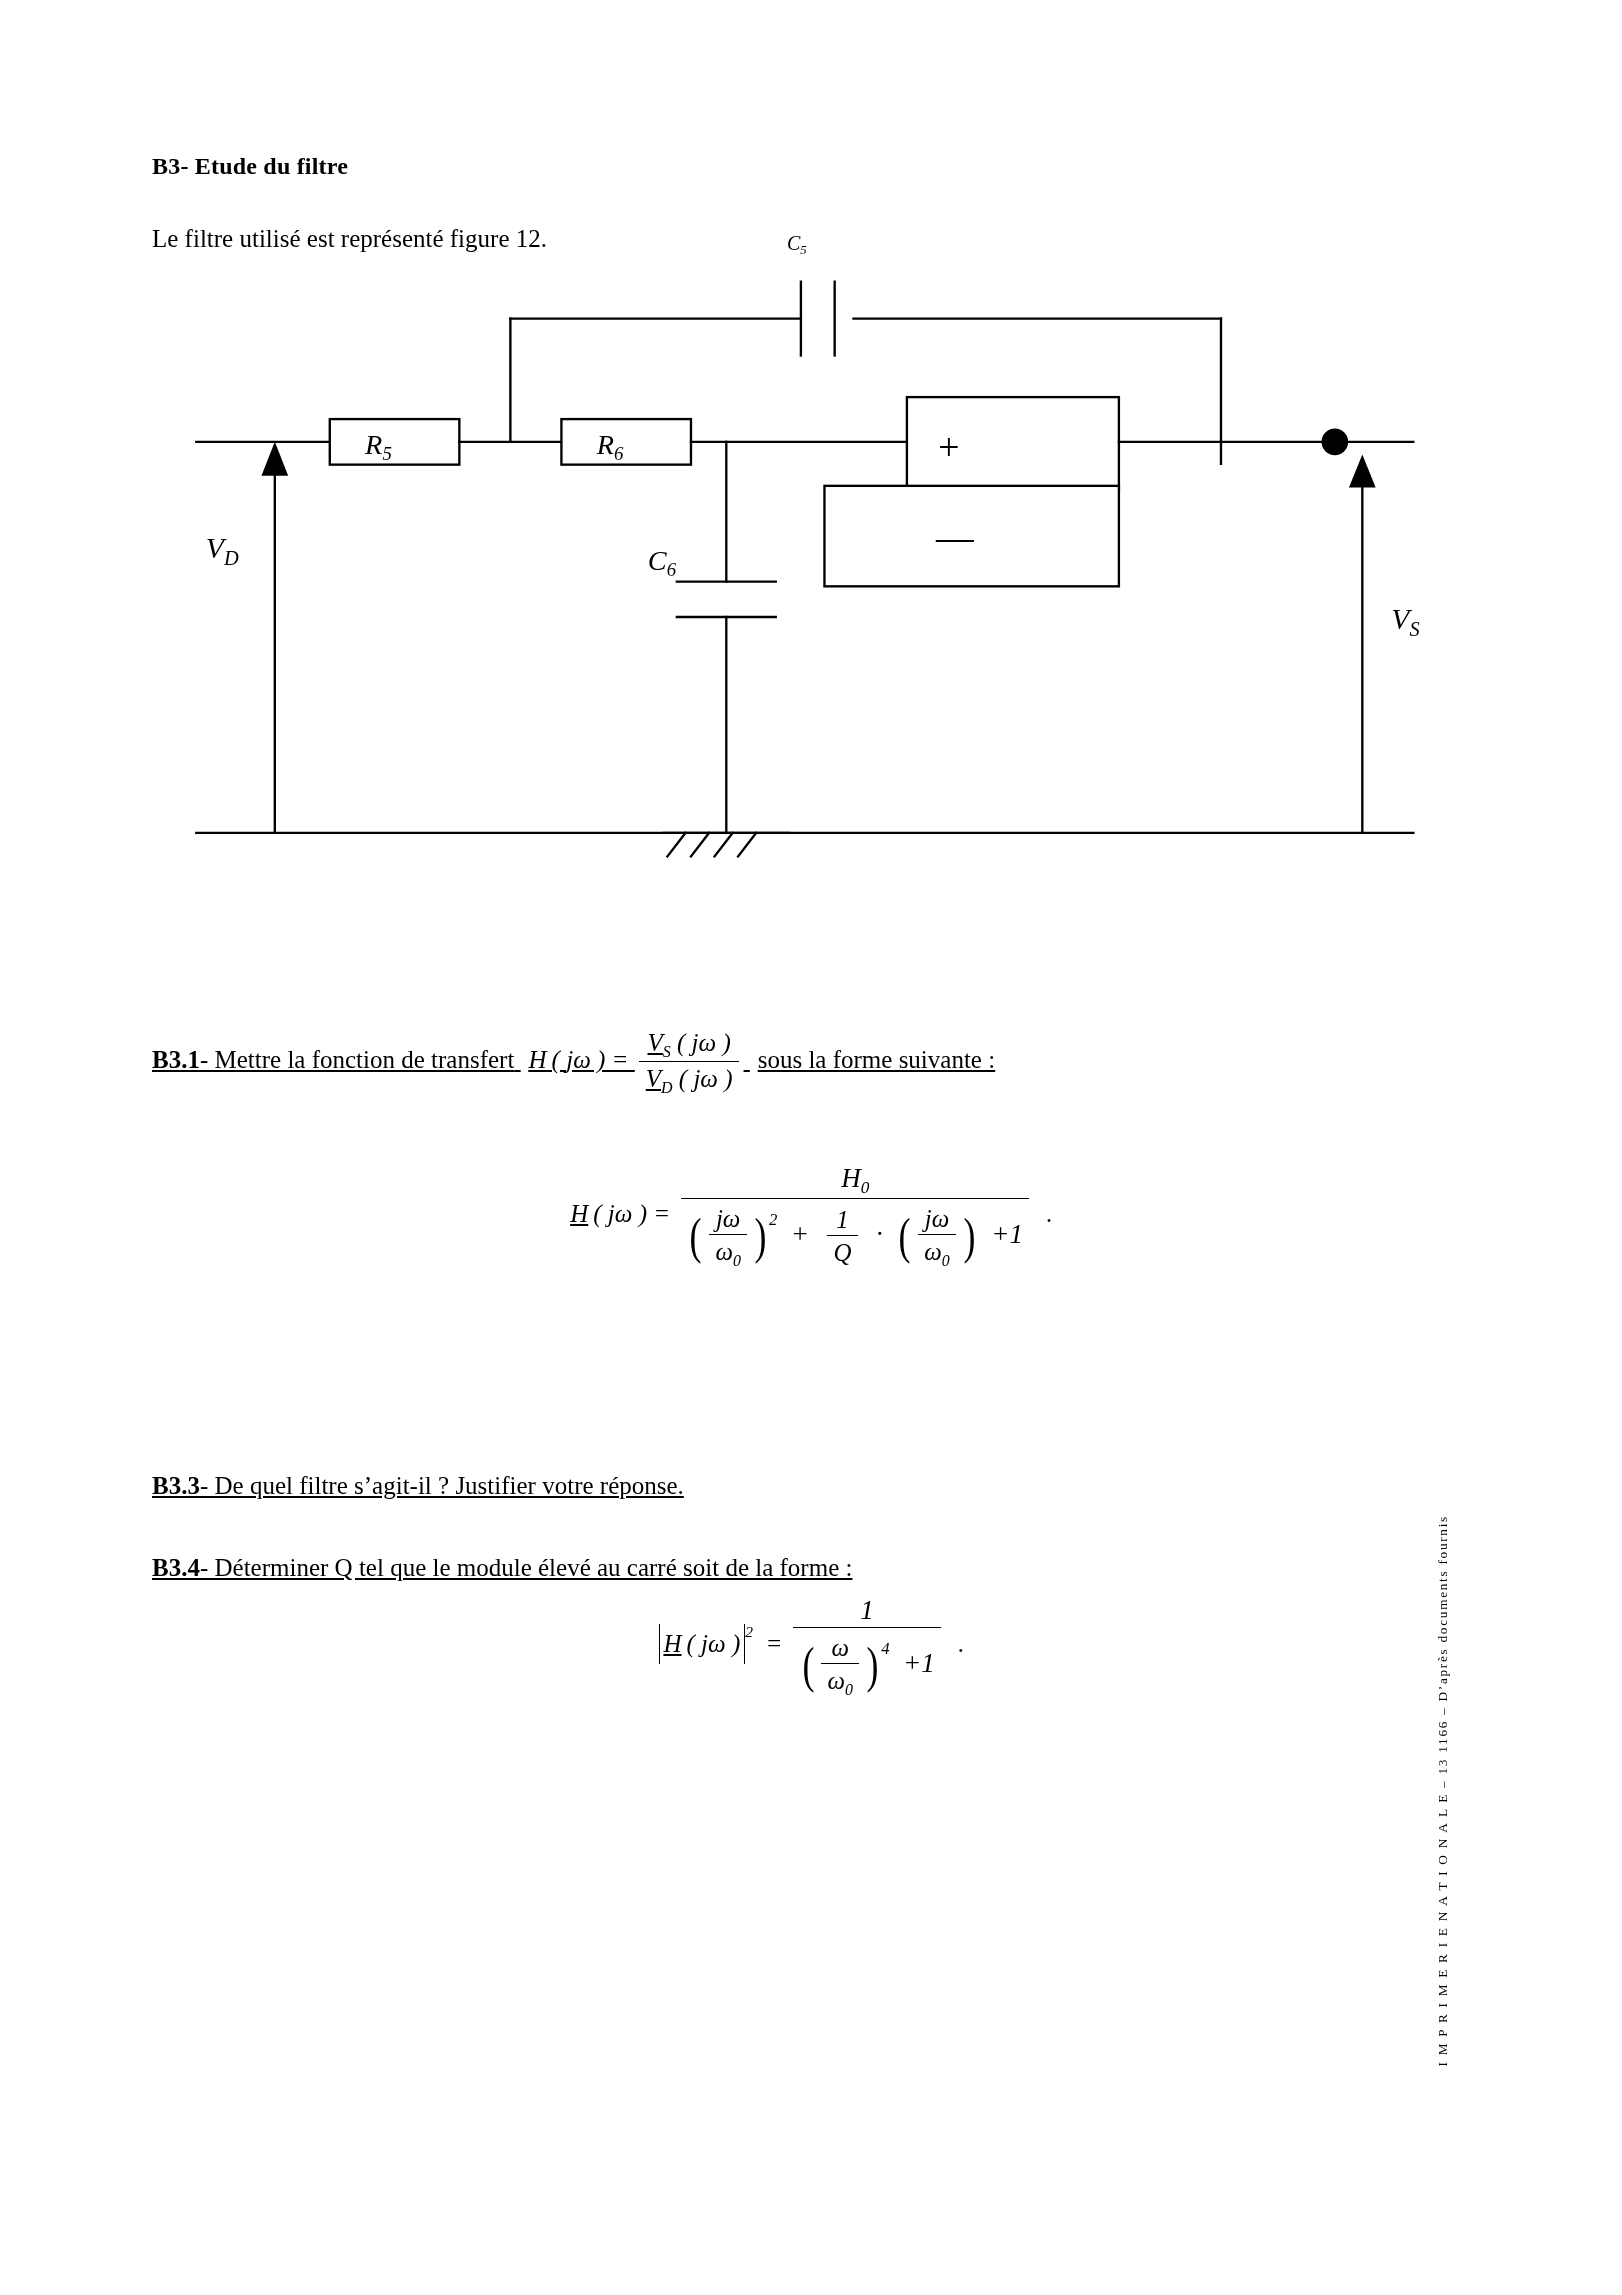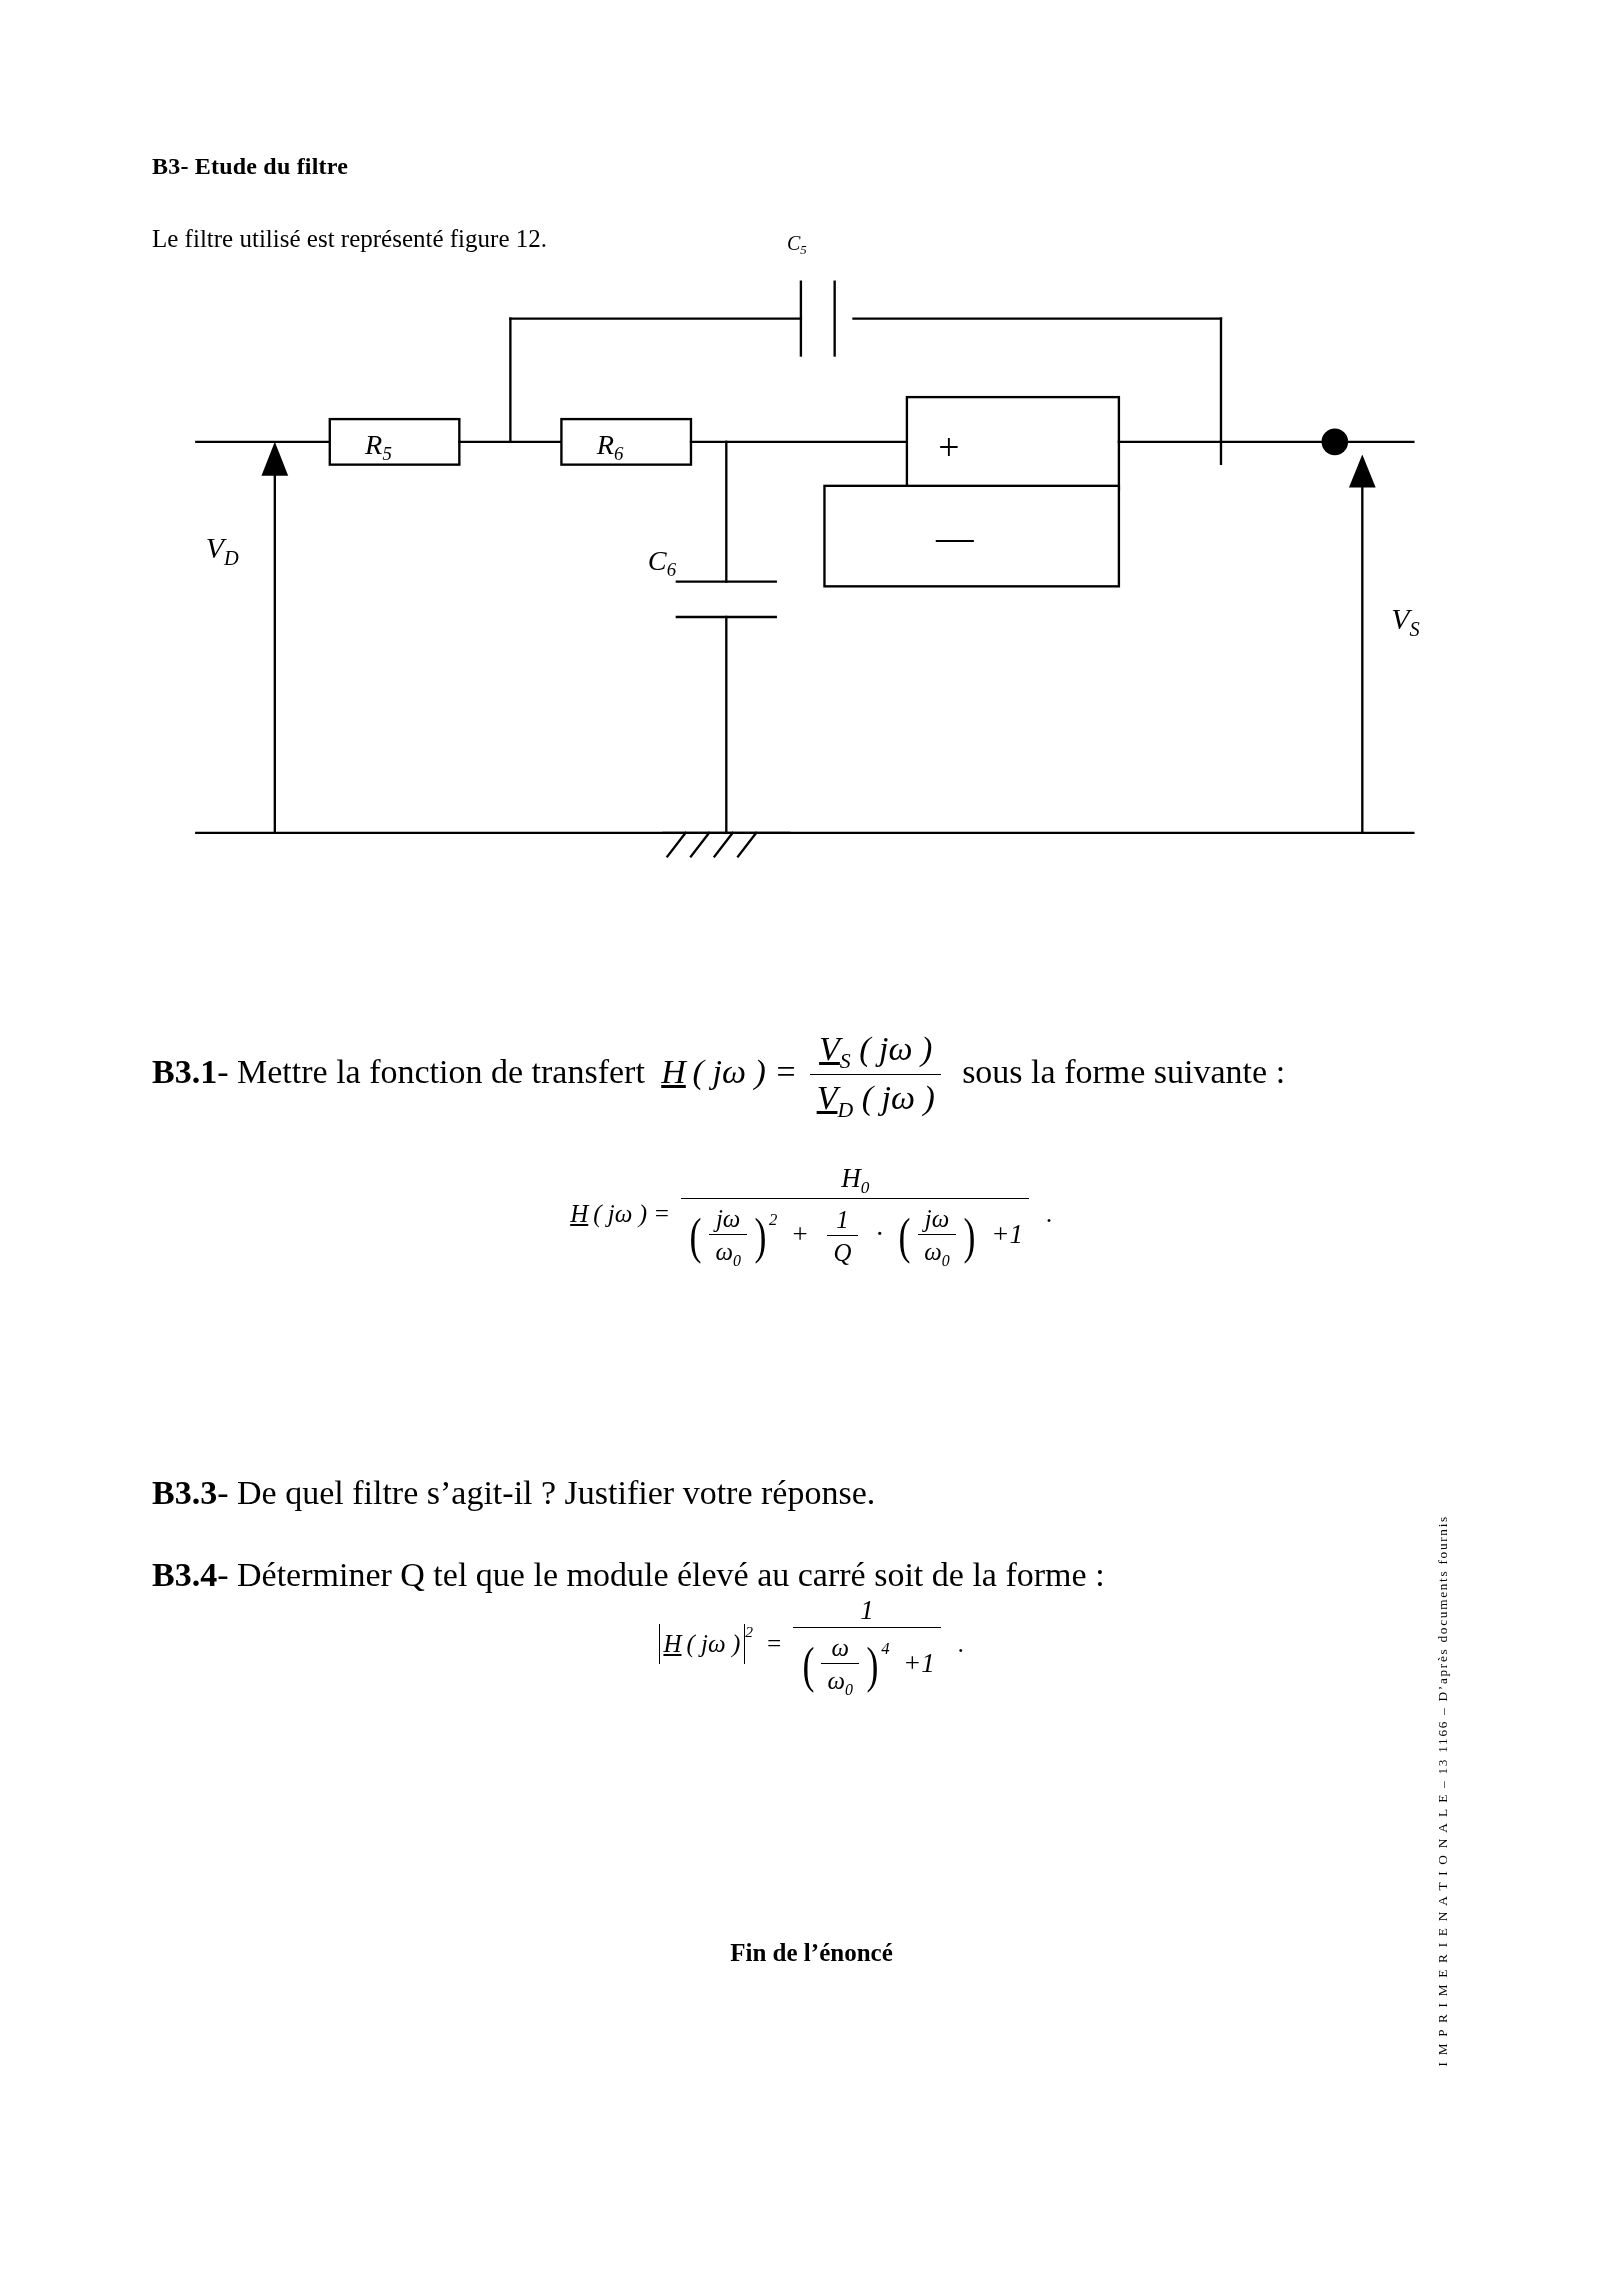--- a/index.html
+++ b/index.html
@@ -48,8 +48,9 @@
   .q-block {
     position: absolute;
     left: 152px;
-    font-size: 34px;
+    font-size: 25px;
     line-height: 1.45;
+    text-decoration: underline;
   }
   .q-label { font-weight: bold; }
   .end-note {

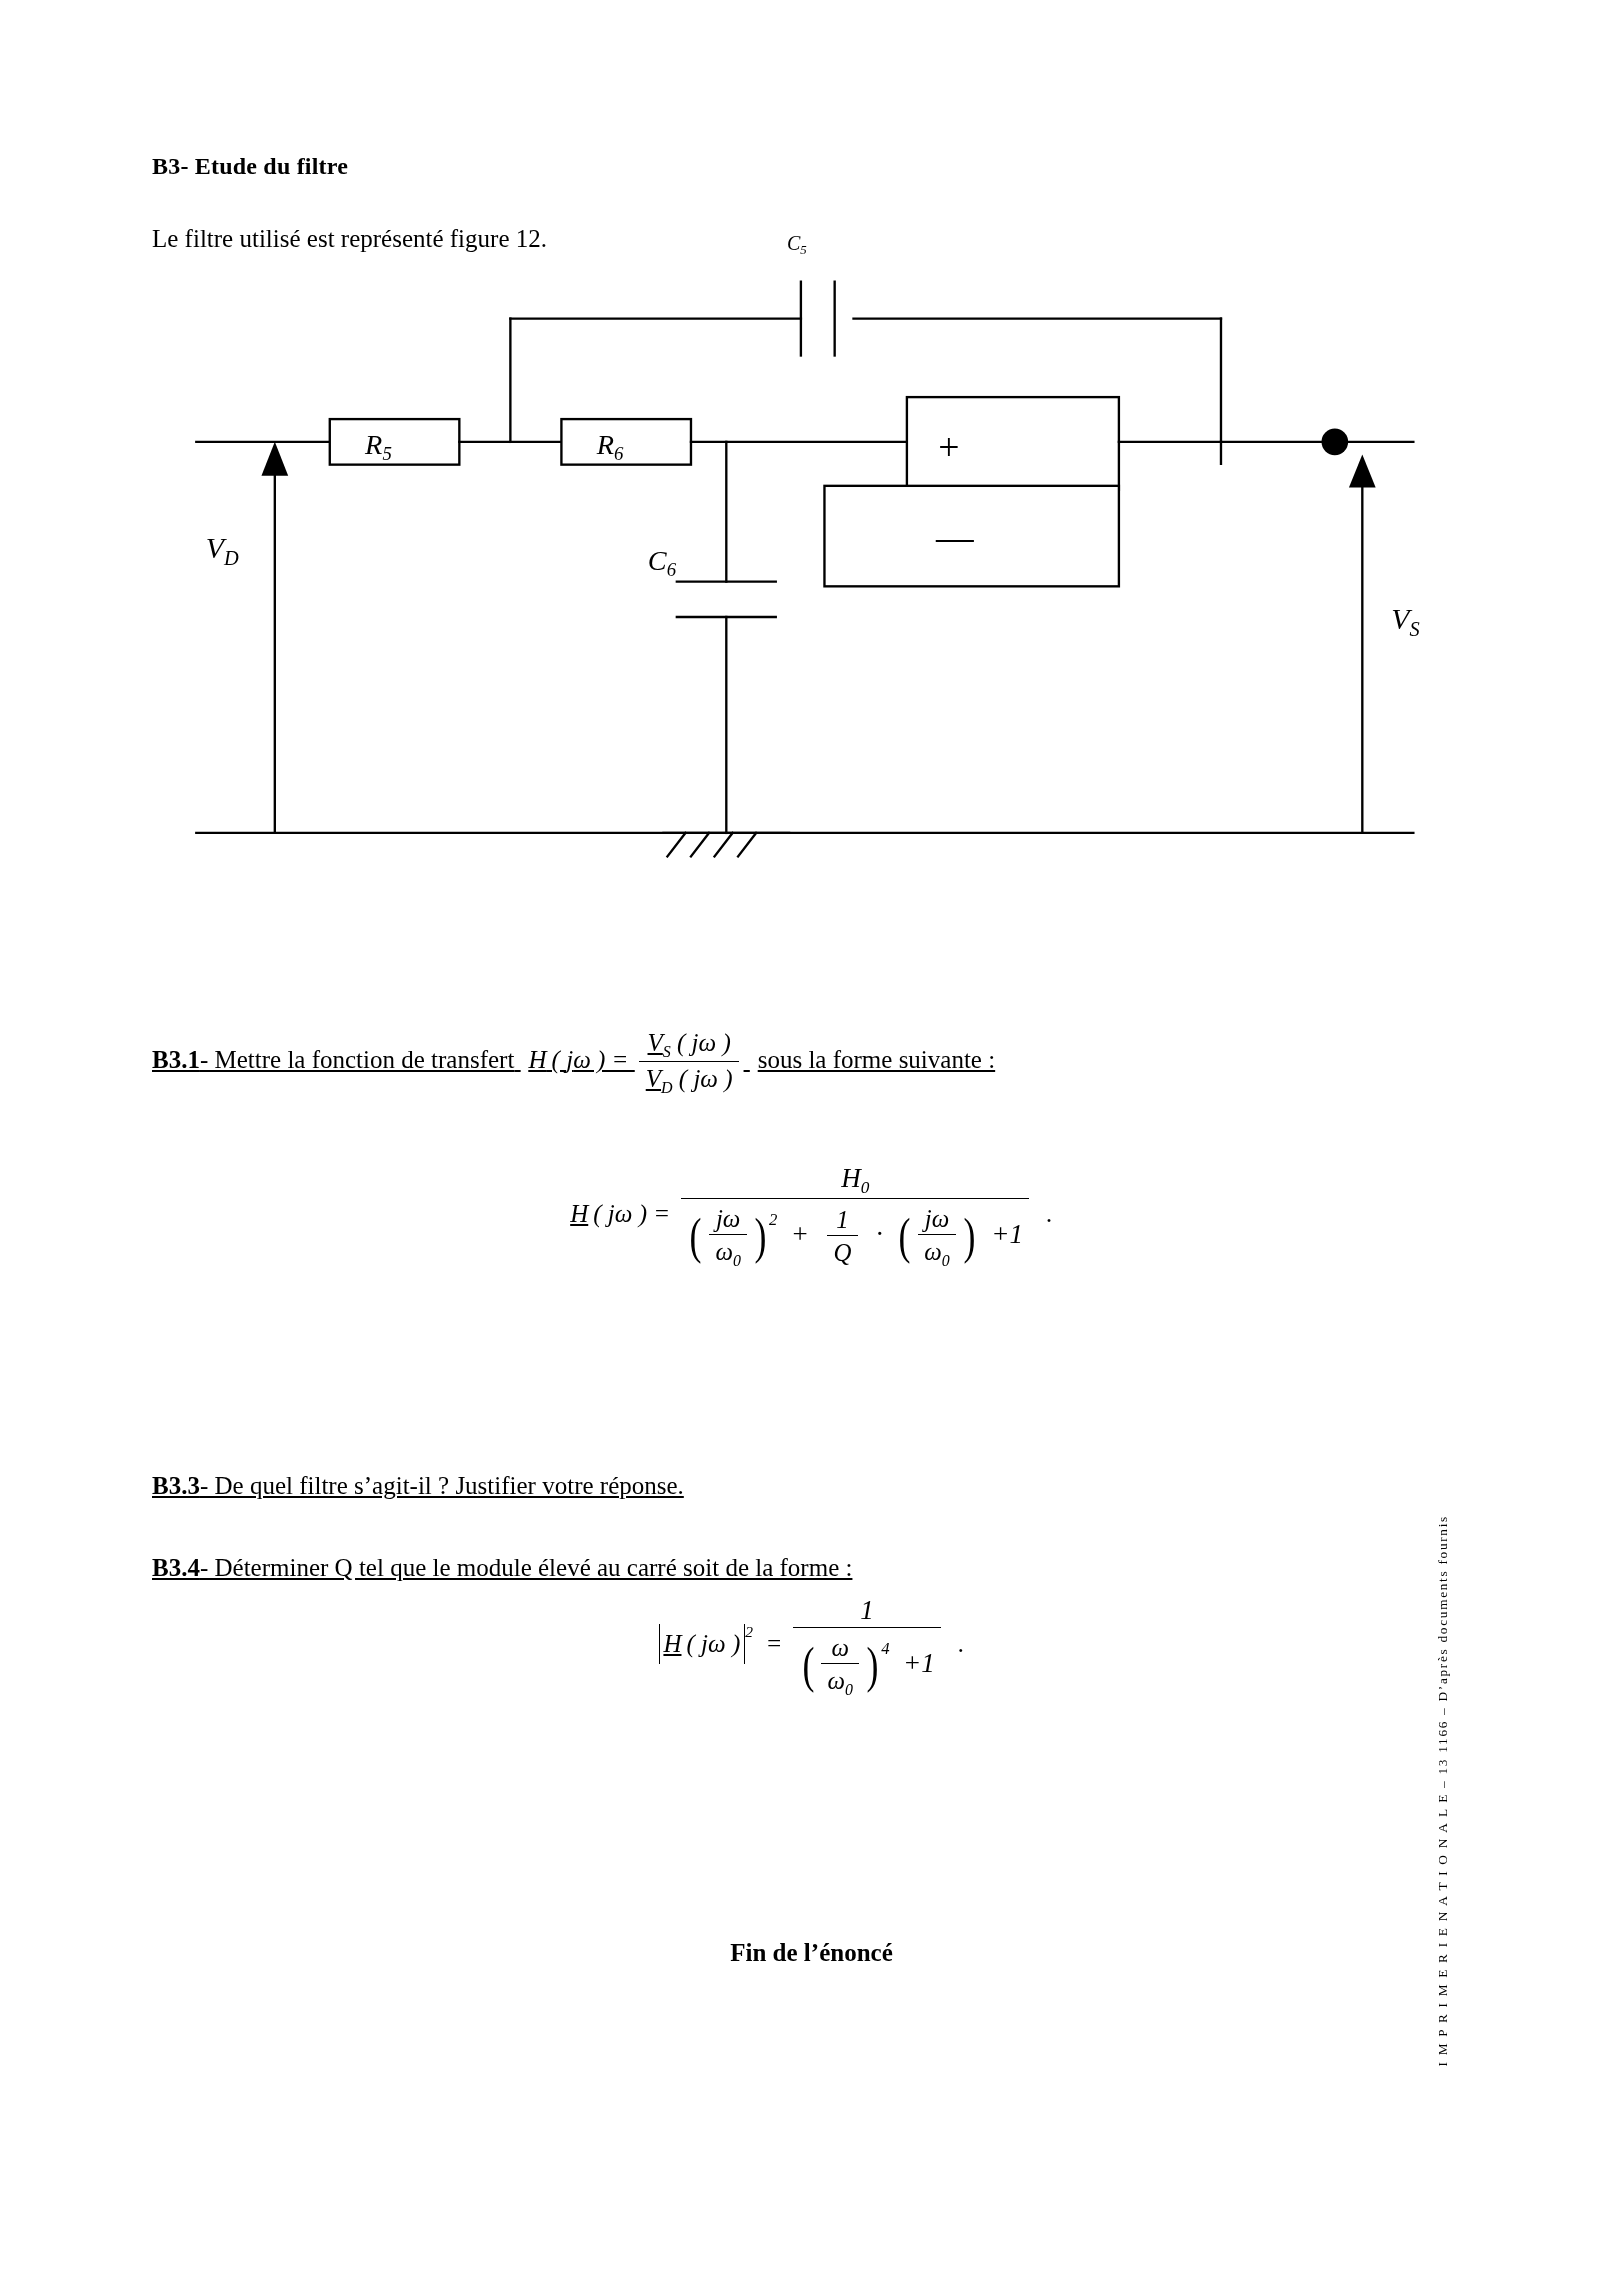--- a/index.html
+++ b/index.html
@@ -262,7 +262,6 @@
   </div>
 
 
-  <div class="end-note">Fin de l’énoncé</div>
 
 
   <div class="side-note">I M P R I M E R I E   N A T I O N A L E   –   13 1166  –  D’après documents fournis</div>

